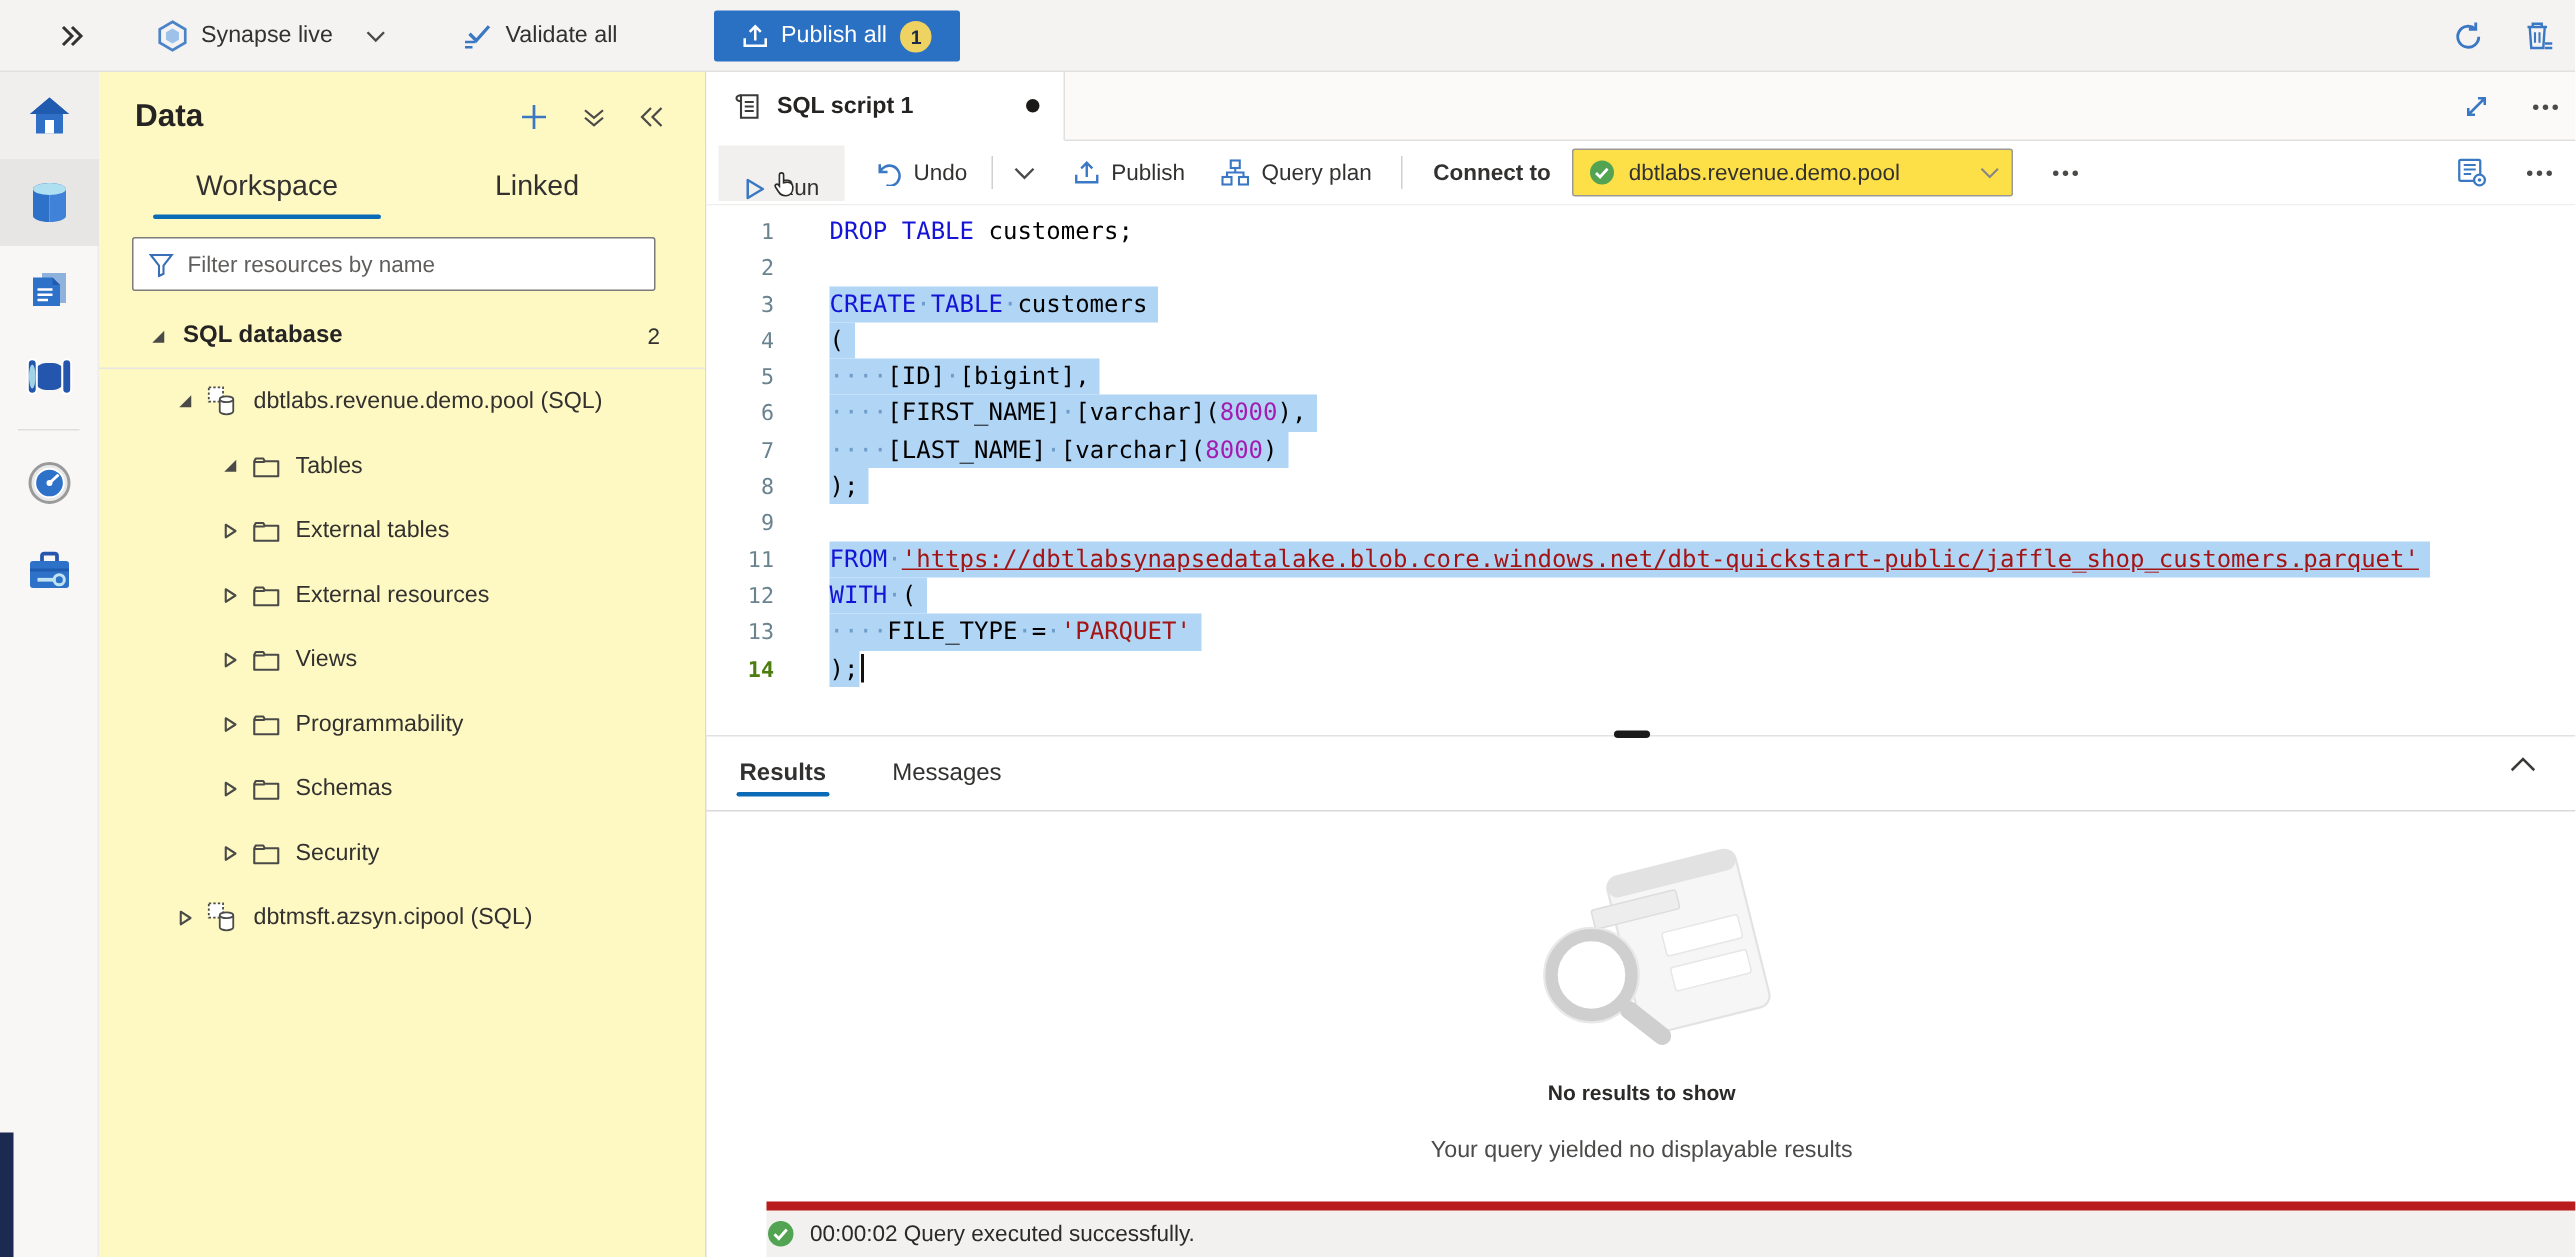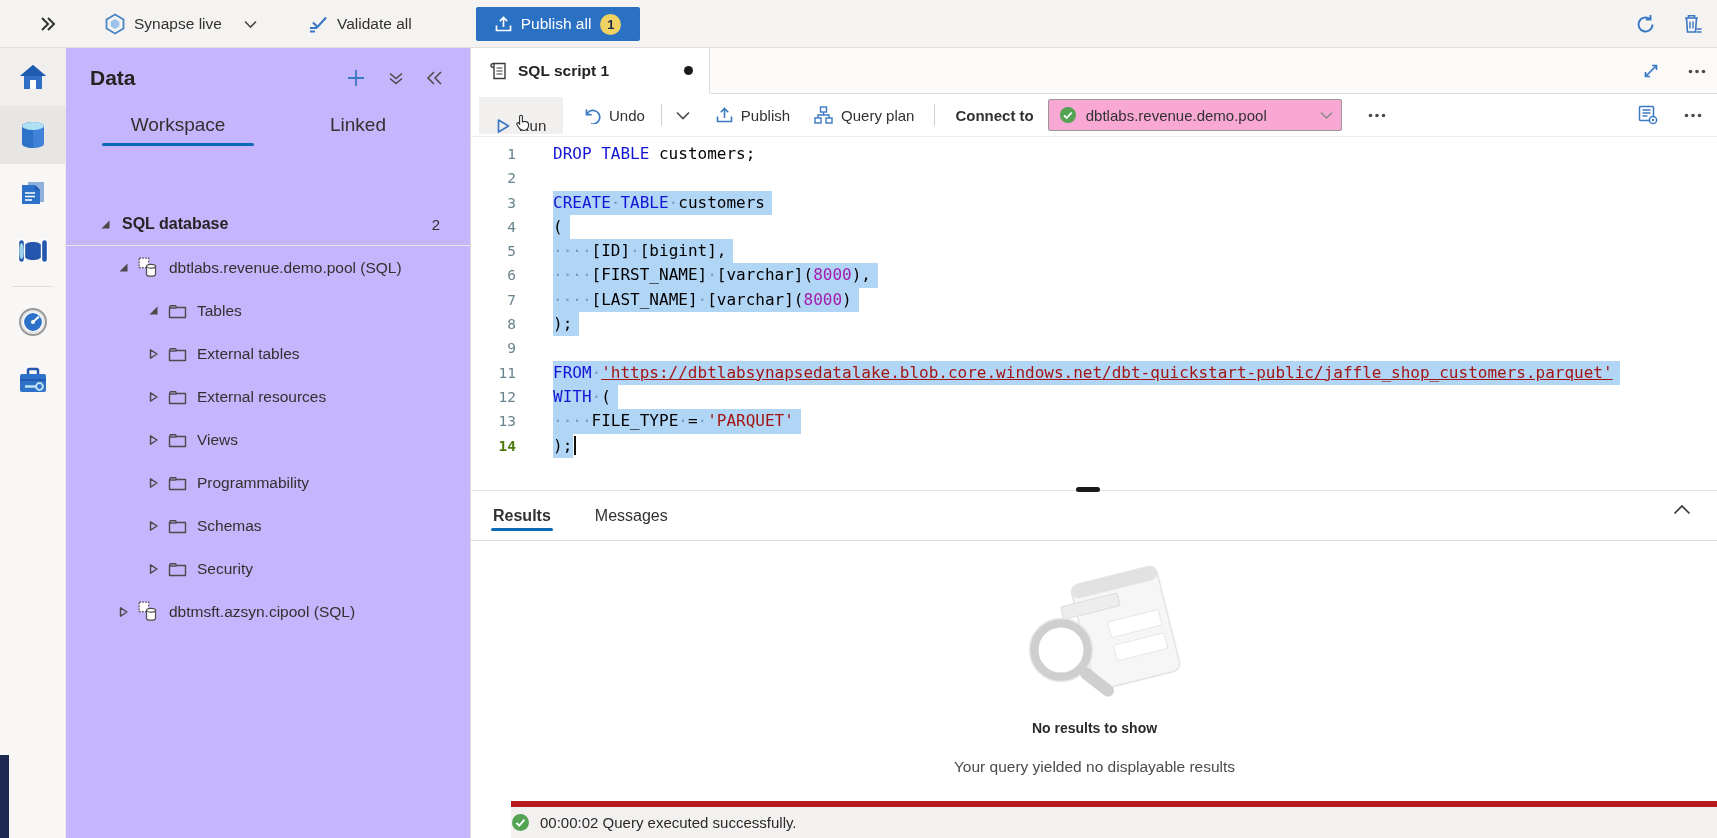--- a/index.html
+++ b/index.html
@@ -26,7 +26,7 @@
   .navy-strip { position:absolute; left:0; top:755px; width:9px; height:83px; background:#1c2951; }
 
   
-  .sidepanel { position:absolute; left:66px; top:48px; width:404px; height:790px; background:#c4b5fd; }
+  .sidepanel { position:absolute; left:66px; top:48px; width:404px; height:790px; background:#fef9c3; }
   .sp-header { position:absolute; left:0; top:8px; width:404px; height:44px; display:flex; align-items:center; }
   .sp-title { margin-left:24px; font-size:21px; font-weight:bold; color:#252423; }
   .sp-icons { margin-left:auto; margin-right:28px; display:flex; align-items:center; gap:22px; }

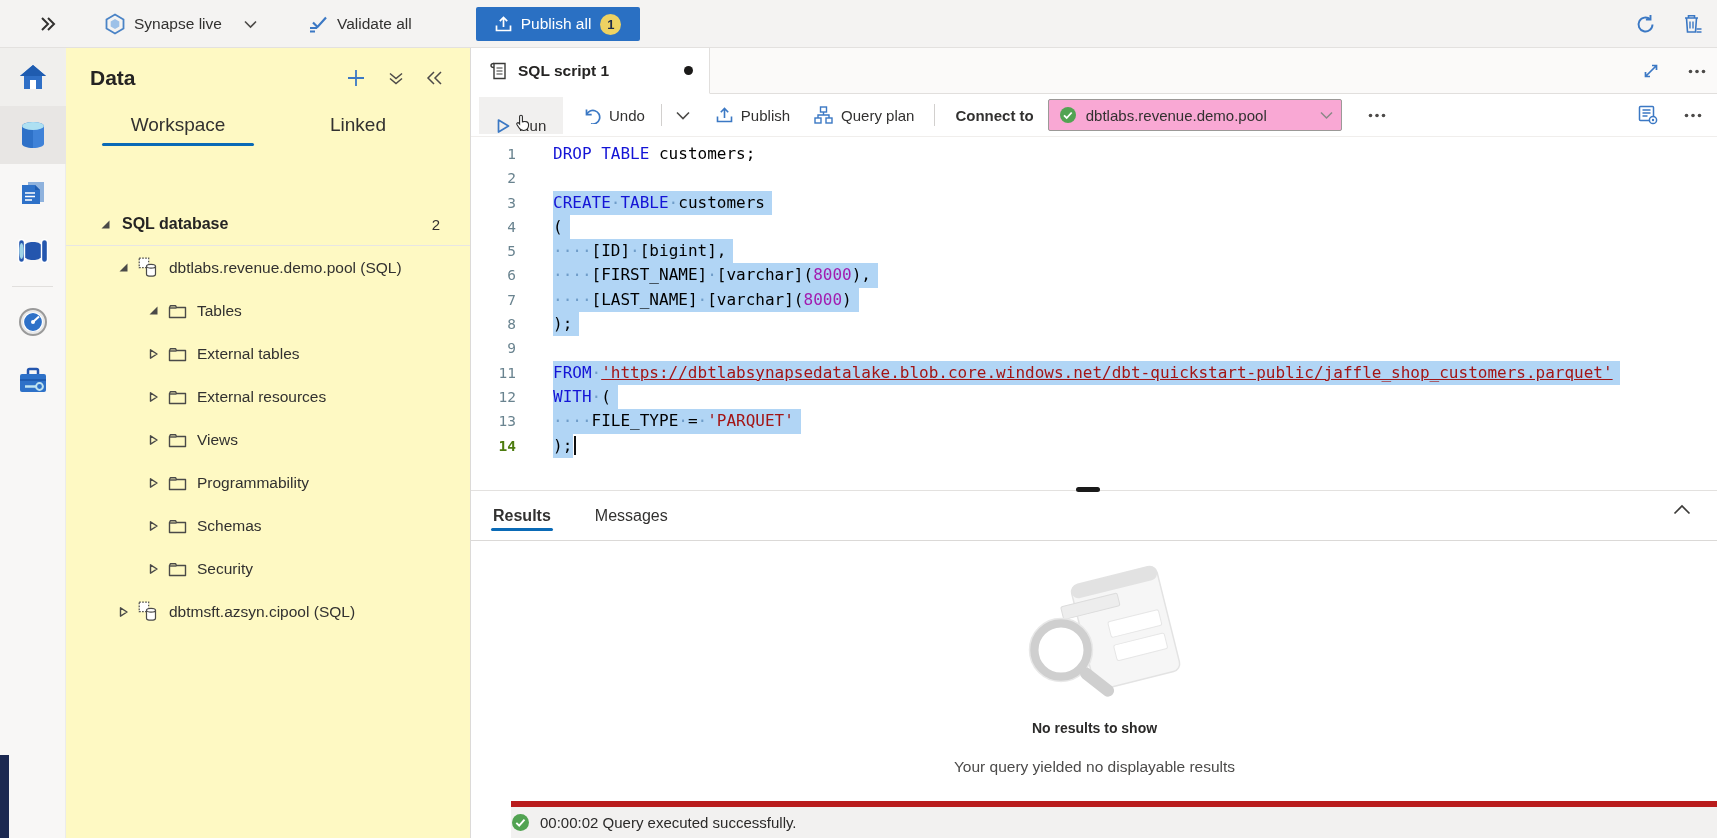--- a/index.html
+++ b/index.html
@@ -61,7 +61,7 @@
   .run-btn { margin-left:8px; width:84px; height:37px; background:#f1f0ef; justify-content:center; }
   .tsep { width:1px; height:22px; background:#d2d0ce; }
   .connect-label { font-weight:bold; }
-  .pool-dd { width:294px; height:32px; border:1px solid #9b9997; border-radius:2px; display:flex; align-items:center; padding:0 8px 0 10px; gap:9px; cursor:pointer; background:#f9a8d4; }
+  .pool-dd { width:294px; height:32px; border:1px solid #9b9997; border-radius:2px; display:flex; align-items:center; padding:0 8px 0 10px; gap:9px; cursor:pointer; background:#fde047; }
   .pool-dd .pool-name { flex:1; font-size:15px; color:#323130; white-space:nowrap; overflow:hidden; }
   .toolbar-right { margin-left:auto; display:flex; align-items:center; gap:26px; padding-right:16px; }
   .mouse-cursor { position:absolute; left:44px; top:66px; z-index:5; pointer-events:none; }

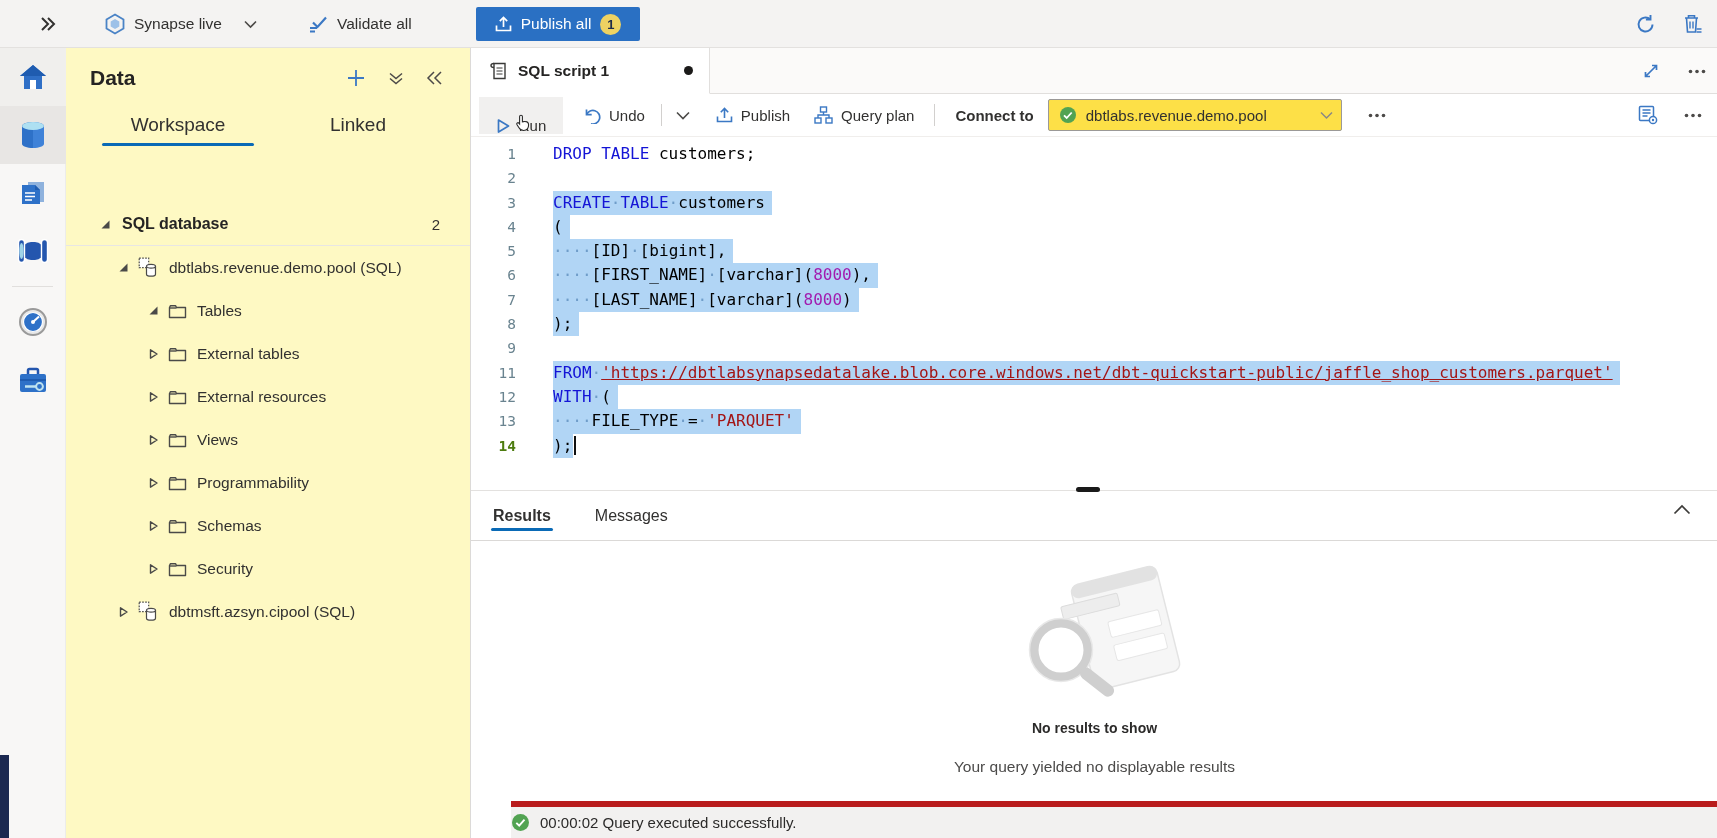--- a/index.html
+++ b/index.html
@@ -215,6 +215,12 @@
       <div class="sp-tab active">Workspace</div>
       <div class="sp-tab">Linked</div>
     </div>
+    <div class="filterbox">
+      <svg width="17" height="17" viewBox="0 0 17 17">
+          <path d="M1.5 2h14l-5.5 7v5.5l-3 1.5V9z" fill="none" stroke="#3b6fb5" stroke-width="1.4"></path>
+        </svg>
+      <input type="text" placeholder="Filter resources by name" style="">
+    </div>
     <div class="tree" id="tree">
         <div class="trow trow-bold trow-sep" style="padding-left: 32px;">
           <span class="texp">

